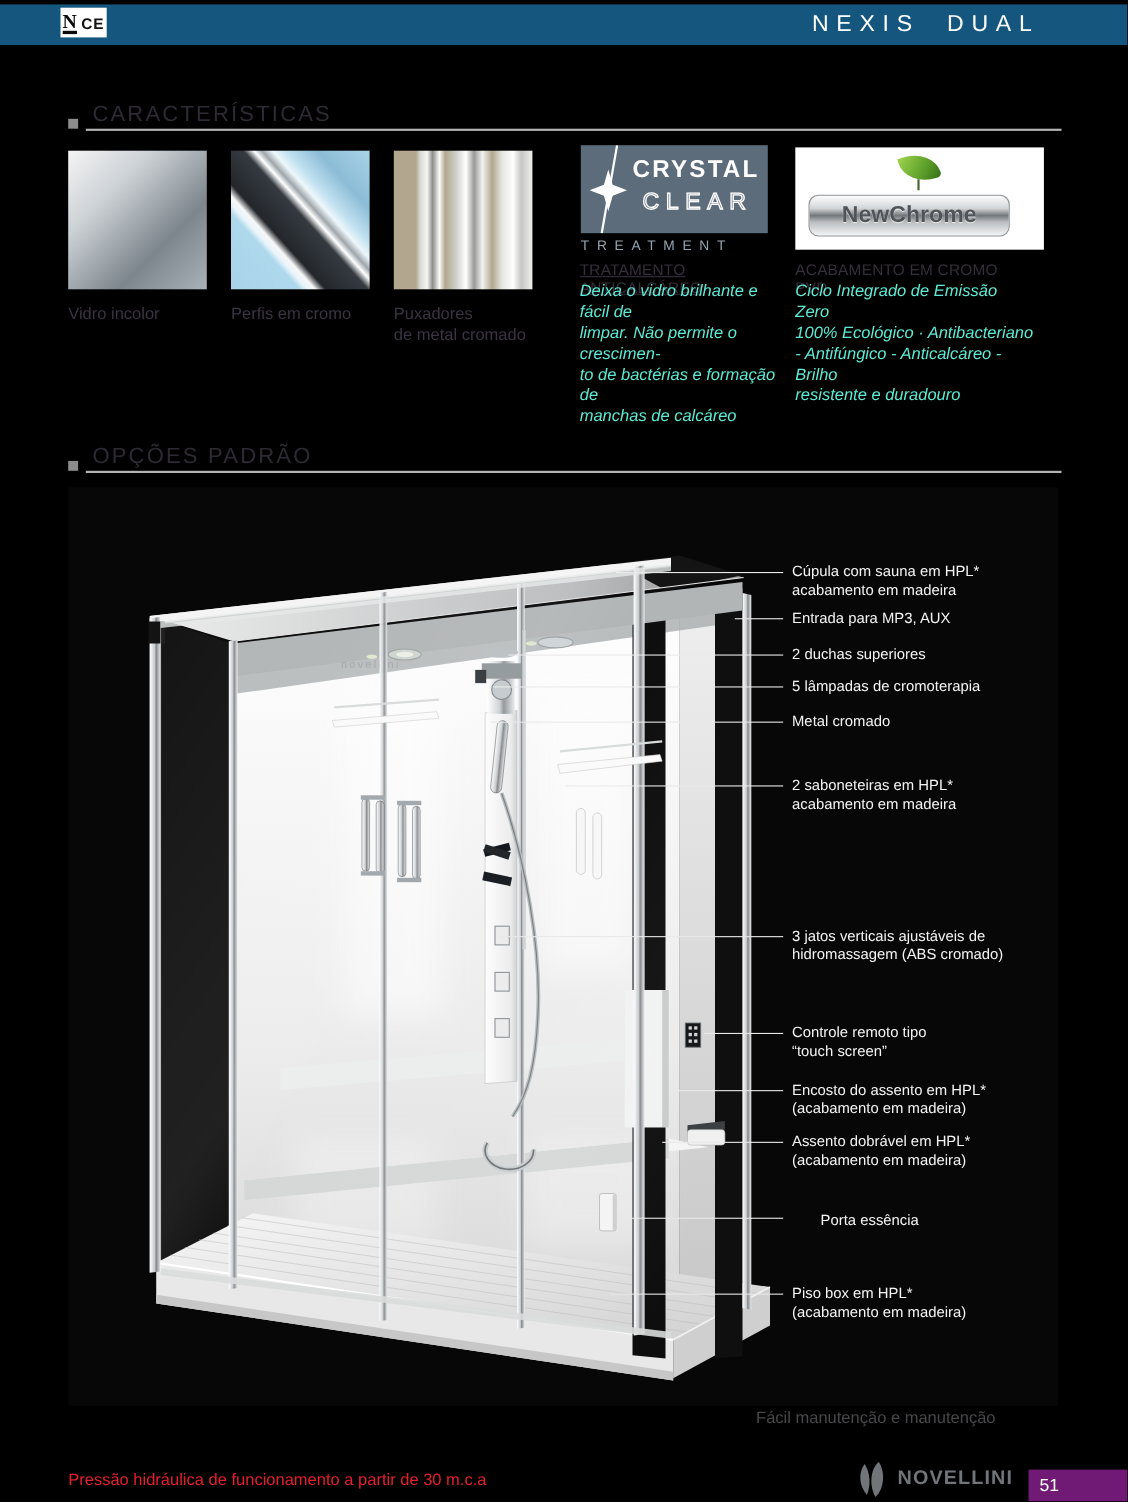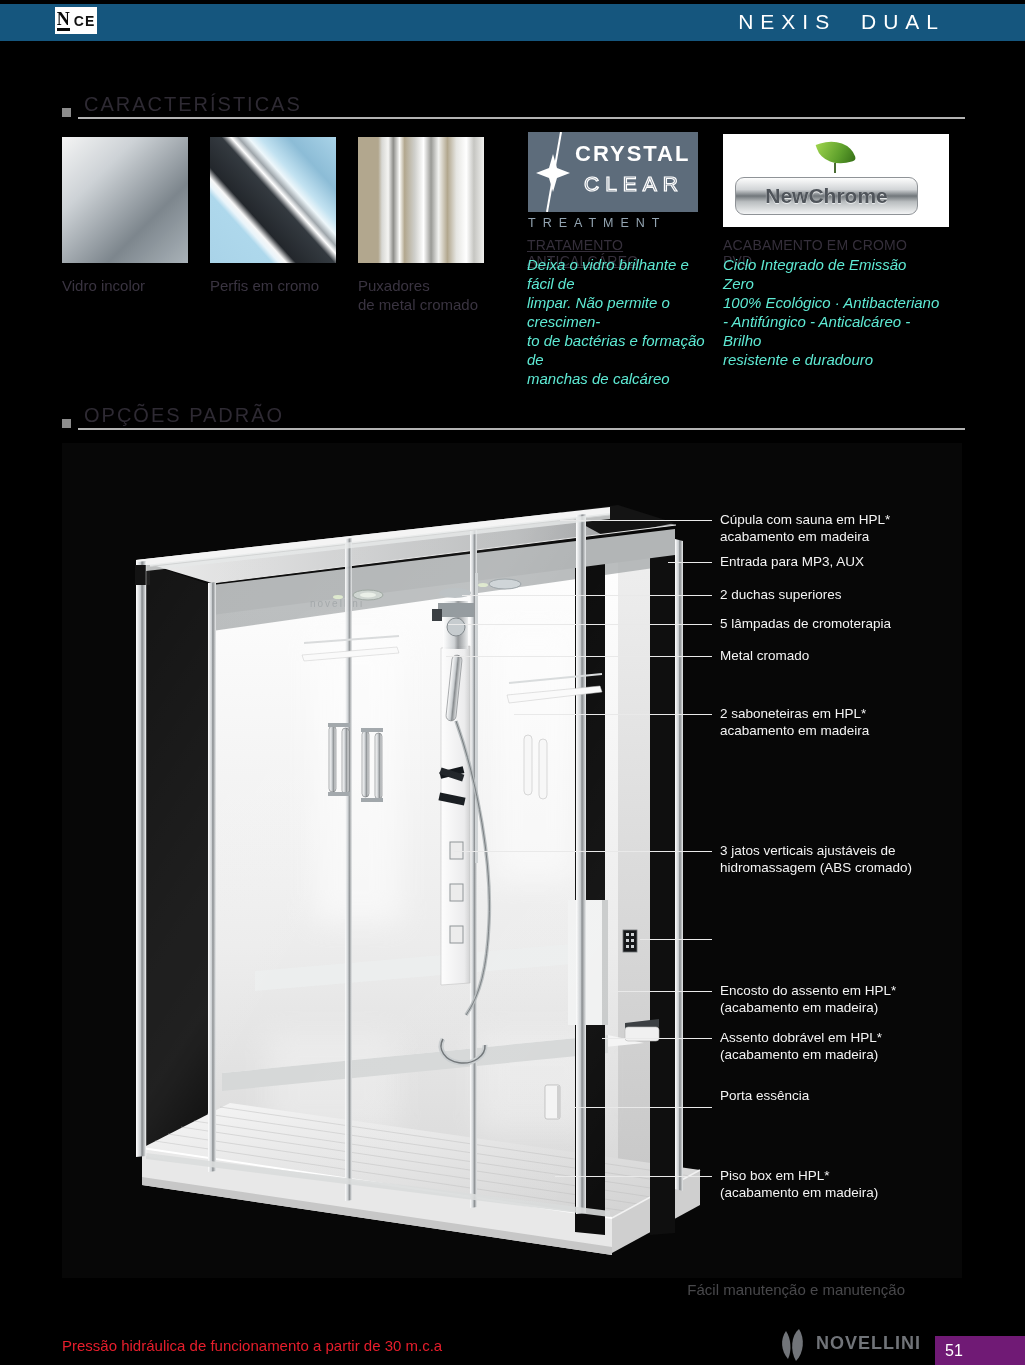--- a/index.html
+++ b/index.html
@@ -296,6 +296,8 @@
 acabamento em madeira</div>
   <div class="co-text" style="top:399px;">3 jatos verticais ajustáveis de
 hidromassagem (ABS cromado)</div>
+  <div class="co-text" style="top:487px;">Controle remoto tipo
+“touch screen”</div>
   <div class="co-text" style="top:539px;">Encosto do assento em HPL*
 (acabamento em madeira)</div>
   <div class="co-text" style="top:586px;">Assento dobrável em HPL*

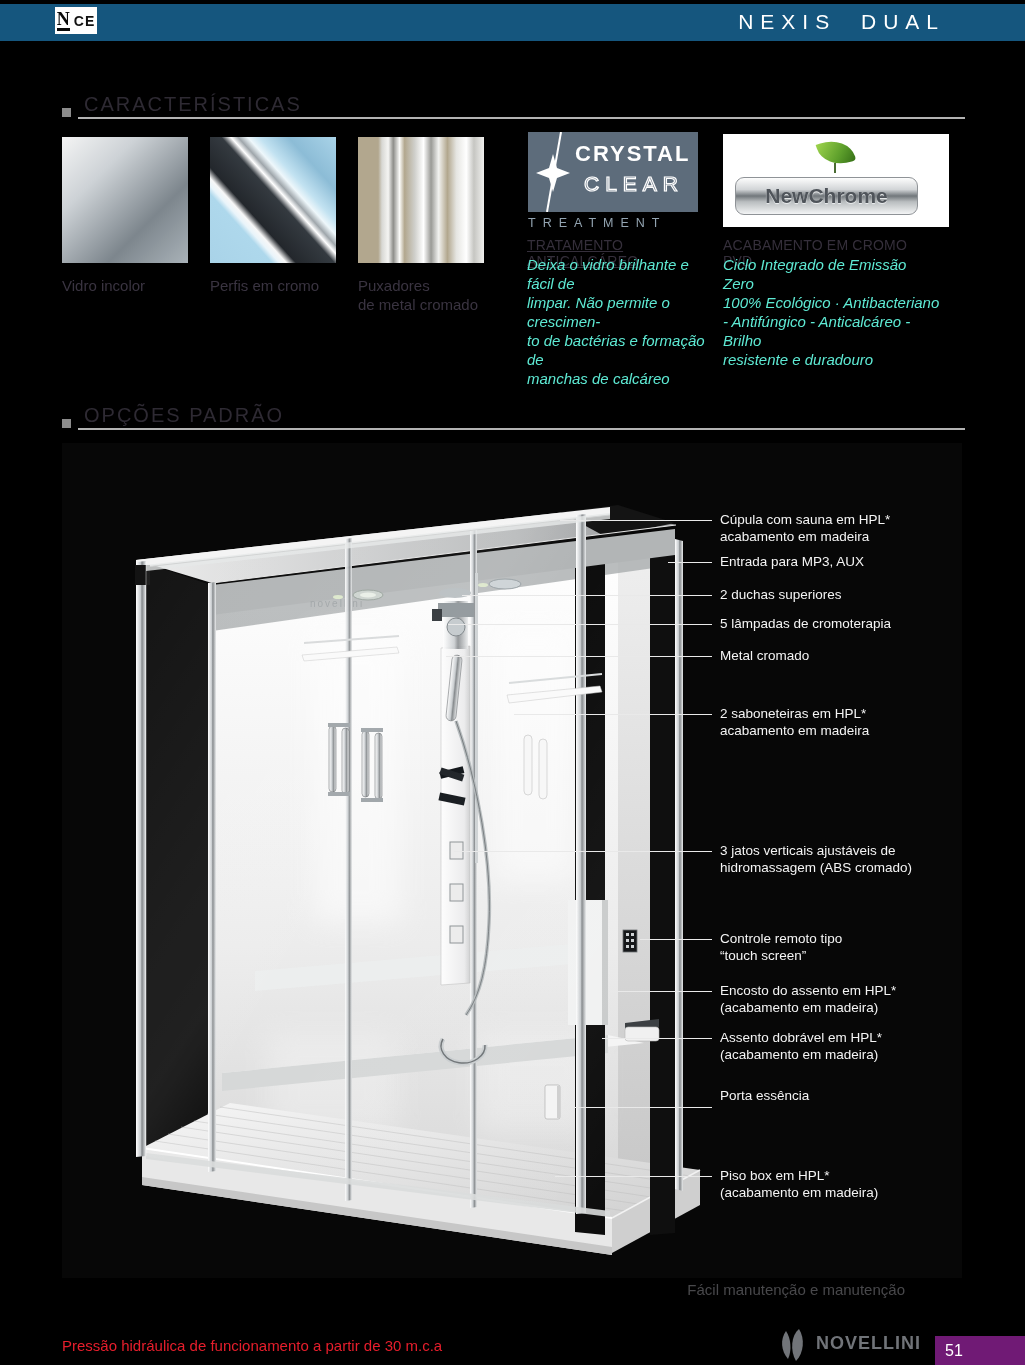--- a/index.html
+++ b/index.html
@@ -302,7 +302,7 @@
 (acabamento em madeira)</div>
   <div class="co-text" style="top:586px;">Assento dobrável em HPL*
 (acabamento em madeira)</div>
-  <div class="co-text" style="top:644px;">Porta essência</div>
+  <div class="co-text" style="top:658px;margin-left:26px;">Porta essência</div>
   <div class="co-text" style="top:724px;">Piso box em HPL*
 (acabamento em madeira)</div>
 </div>

